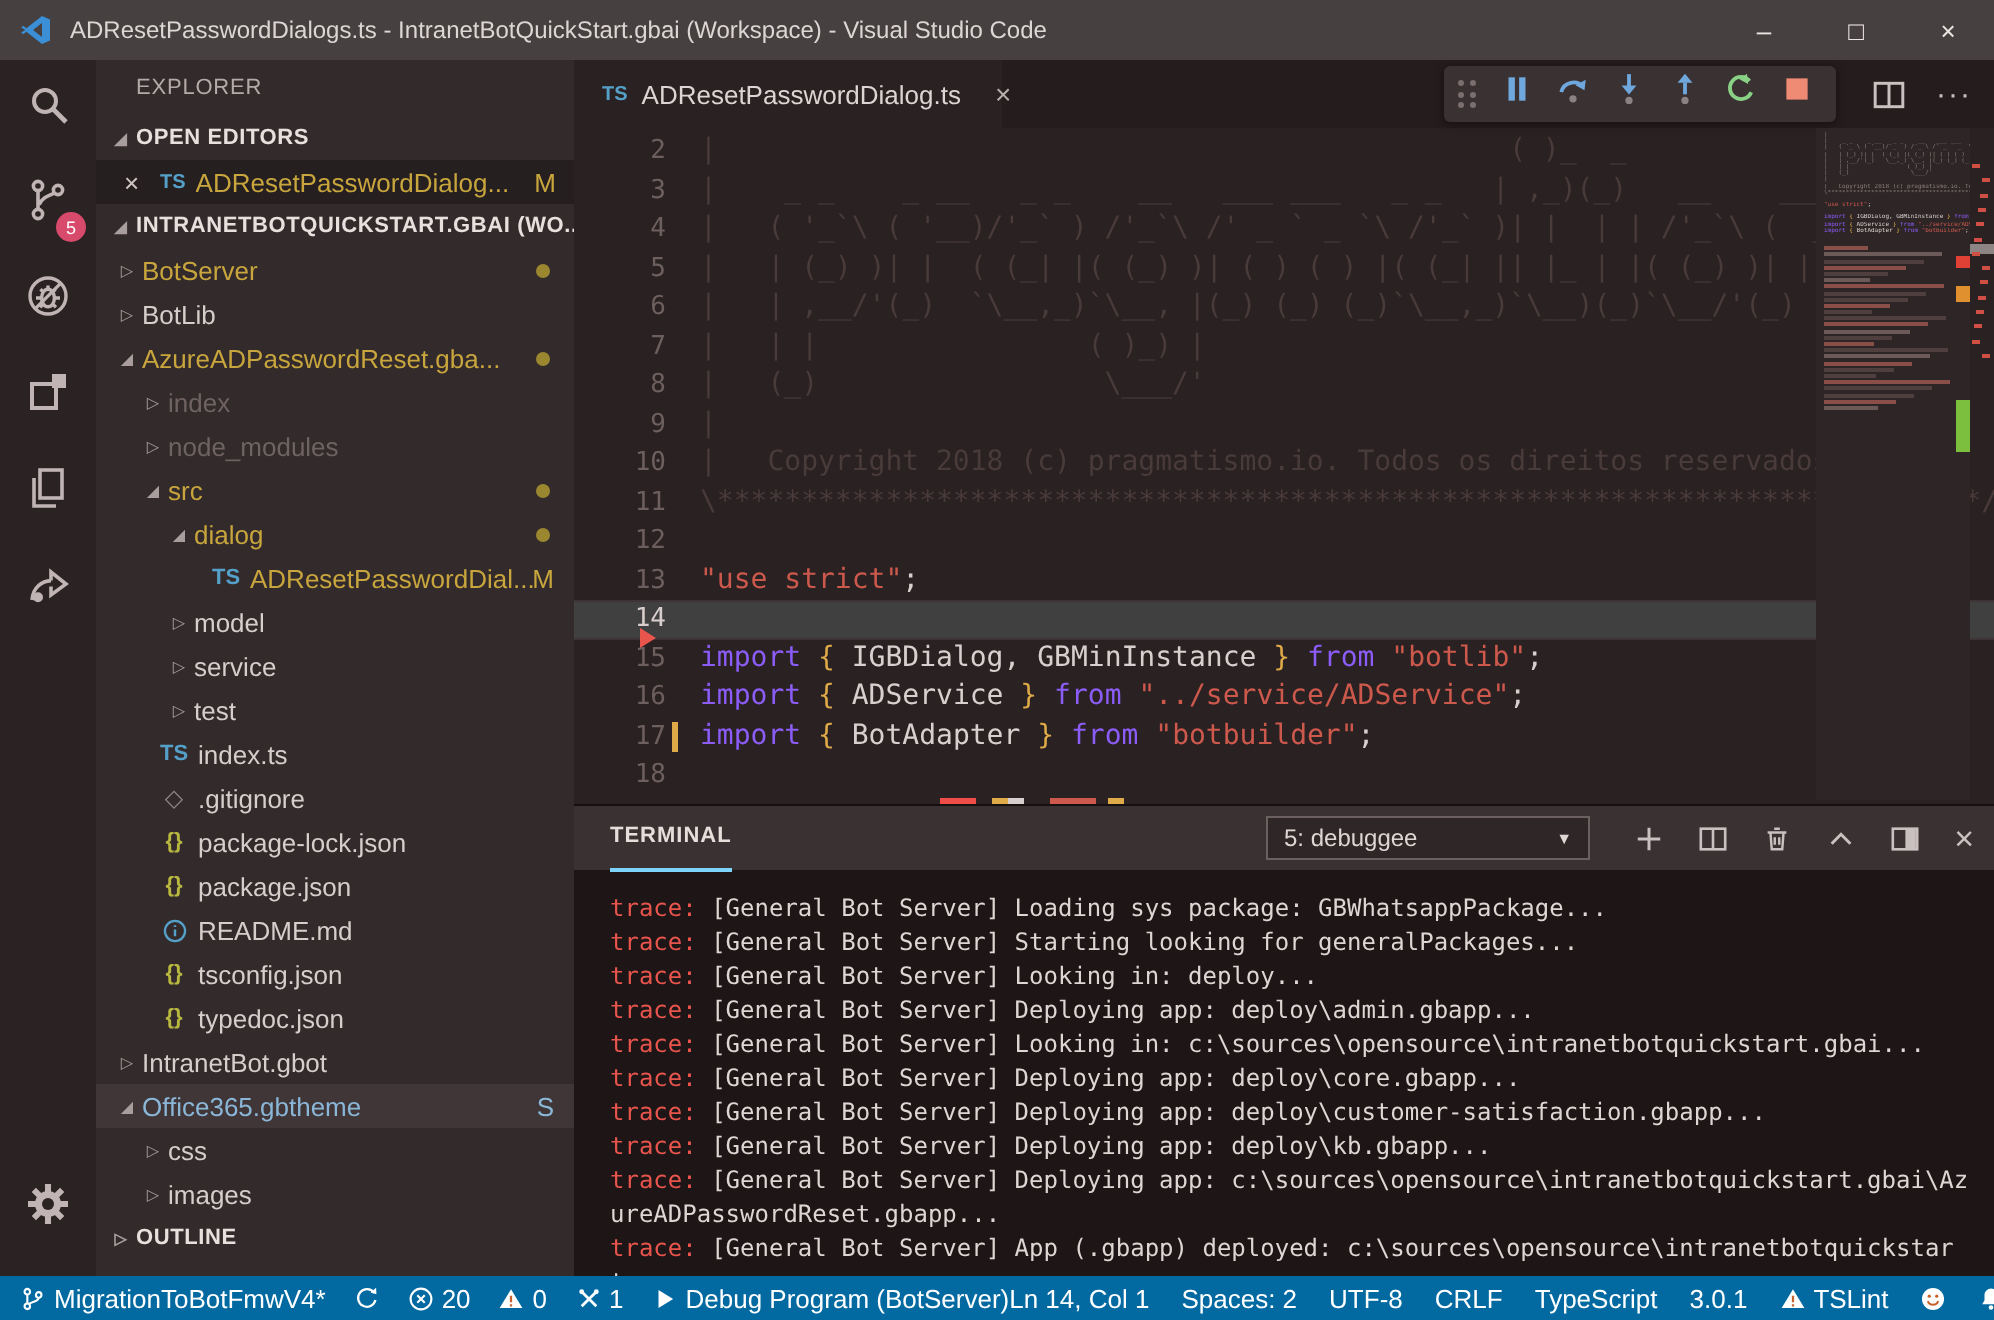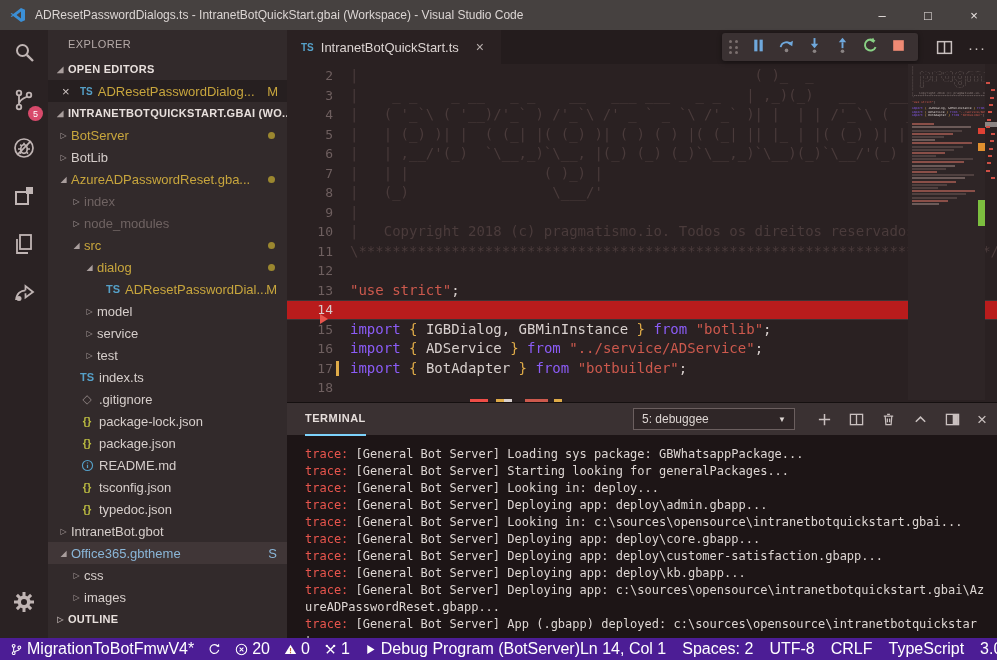--- a/index.html
+++ b/index.html
@@ -319,7 +319,7 @@
   <div class="tabbar">
     <div class="tab">
       <span class="ts-badge">TS</span>
-      <span>IntranetBotQuickStart.ts</span>
+      <span>ADResetPasswordDialog.ts</span>
       <span class="tab-close">×</span>
     </div>
     <div class="dbg-toolbar">

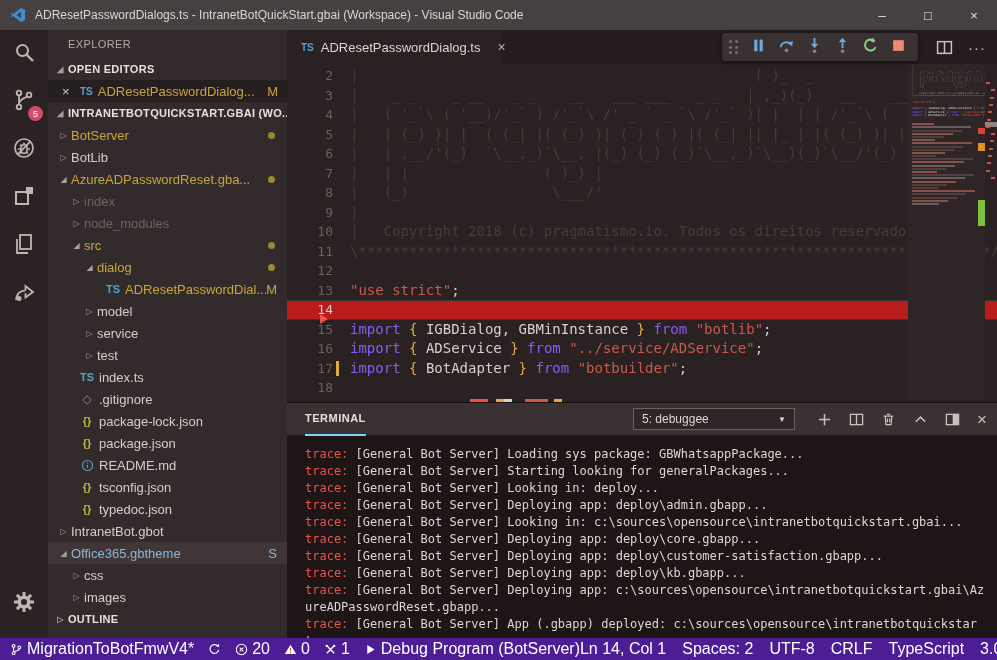--- a/index.html
+++ b/index.html
@@ -67,7 +67,7 @@
   .editor-body{position:relative;flex:0 0 336px;height:336px;overflow:hidden;
                font-family:"DejaVu Sans Mono","Liberation Mono",monospace;font-size:14px;padding-top:2px}
   .crow{display:flex;height:19.5px;line-height:19.5px;position:relative}
-  .crow.cur{background:#b91c1c;box-shadow:inset 0 1px 0 #3e3435,inset 0 -1px 0 #3e3435}
+  .crow.cur{background:#404040;box-shadow:inset 0 1px 0 #3e3435,inset 0 -1px 0 #3e3435}
   .ln{width:46px;text-align:right;color:#6e5f5f;flex:0 0 46px;font-size:13px}
   .crow.cur .ln{color:#d8cccc}
   .ctext{margin-left:17px;white-space:pre}

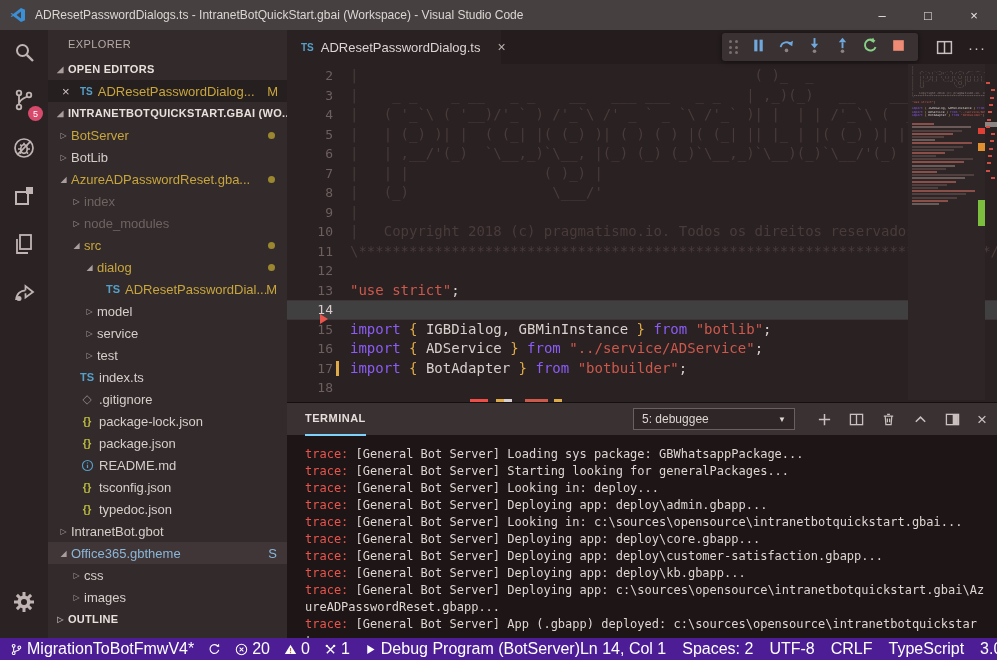--- a/index.html
+++ b/index.html
@@ -106,8 +106,8 @@
   .tprefix{color:#e8554d}
 
   
-  .statusbar{position:absolute;bottom:0;left:0;right:0;height:22px;background:#4c1d95;color:#fff;
-             display:flex;align-items:center;font-size:16px;padding:0 10px}
+  .statusbar{position:absolute;bottom:0;left:0;right:0;height:22px;background:#0369a1;color:#fff;
+             display:flex;align-items:center;font-size:13px;padding:0 10px}
   .sb-left{display:flex;gap:14px;align-items:center}
   .sb-right{margin-left:auto;display:flex;gap:16px;align-items:center}
   .sb-item{display:flex;align-items:center;gap:4px;white-space:nowrap}

